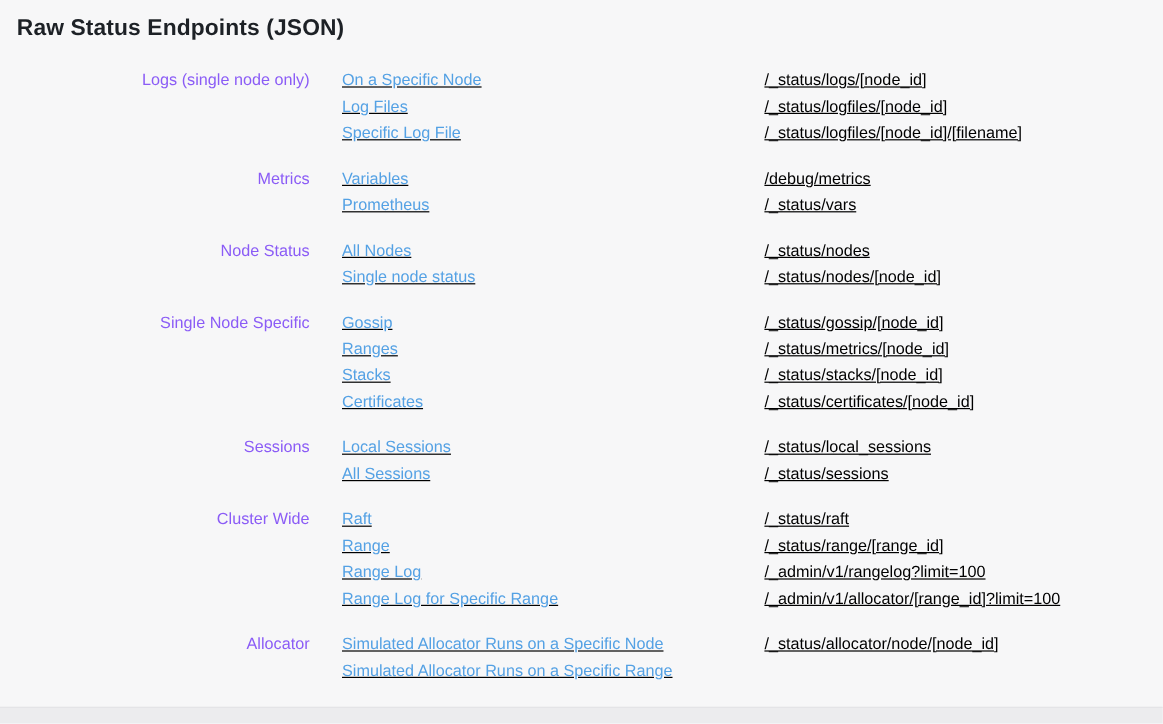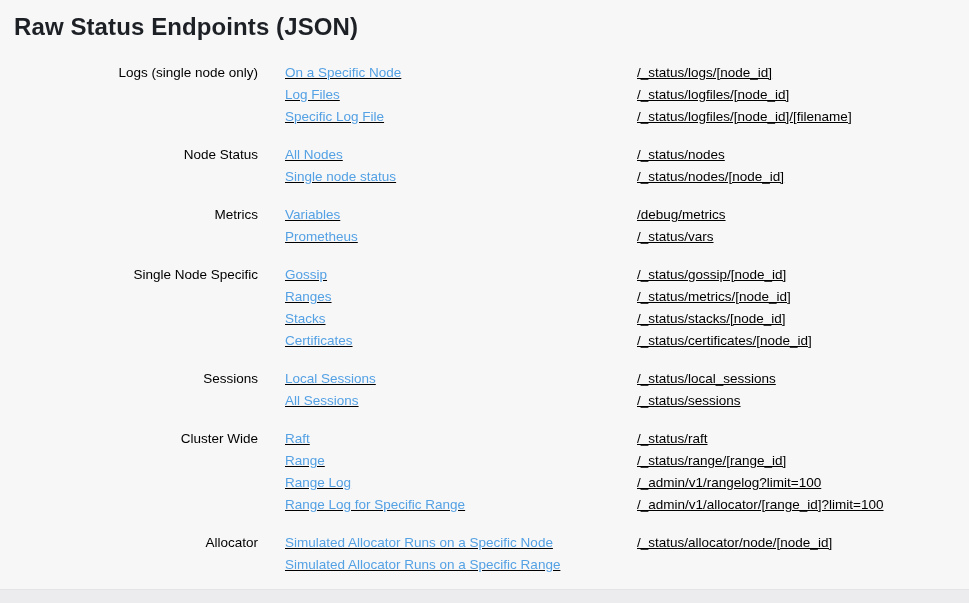--- a/index.html
+++ b/index.html
@@ -18,7 +18,7 @@
   .page-title {
     margin: 0;
     padding: 13px 0 0 14px;
-    font-size: 24px;
+    font-size: 19px;
     font-weight: 700;
     letter-spacing: 0.1px;
     color: #1d2126;

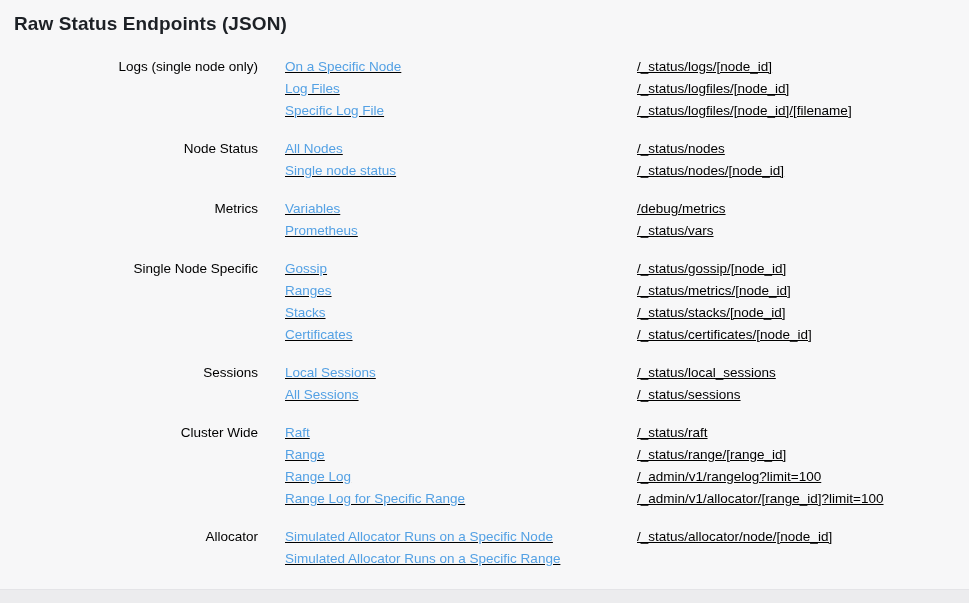--- a/index.html
+++ b/index.html
@@ -36,7 +36,7 @@
     text-align: right;
     font-size: 13.5px;
     line-height: 22px;
-    color: #000000;
+    color: #8b5cf6;
   }
   .rows {
     flex: 1 1 auto;

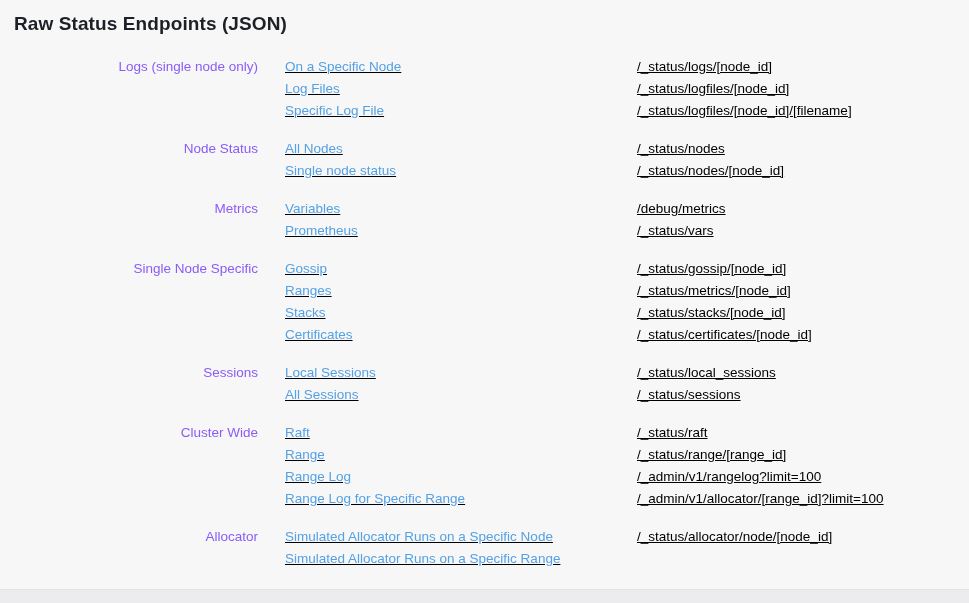--- a/index.html
+++ b/index.html
@@ -93,6 +93,19 @@
       </div>
     </div>
     <div class="group">
+      <div class="category">Metrics</div>
+      <div class="rows">
+        <div class="row">
+          <a class="link" href="#">Variables</a>
+          <span class="path">/debug/metrics</span>
+        </div>
+        <div class="row">
+          <a class="link" href="#">Prometheus</a>
+          <span class="path">/_status/vars</span>
+        </div>
+      </div>
+    </div>
+    <div class="group">
       <div class="category">Node Status</div>
       <div class="rows">
         <div class="row">
@@ -102,19 +115,6 @@
         <div class="row">
           <a class="link" href="#">Single node status</a>
           <span class="path">/_status/nodes/[node_id]</span>
-        </div>
-      </div>
-    </div>
-    <div class="group">
-      <div class="category">Metrics</div>
-      <div class="rows">
-        <div class="row">
-          <a class="link" href="#">Variables</a>
-          <span class="path">/debug/metrics</span>
-        </div>
-        <div class="row">
-          <a class="link" href="#">Prometheus</a>
-          <span class="path">/_status/vars</span>
         </div>
       </div>
     </div>

